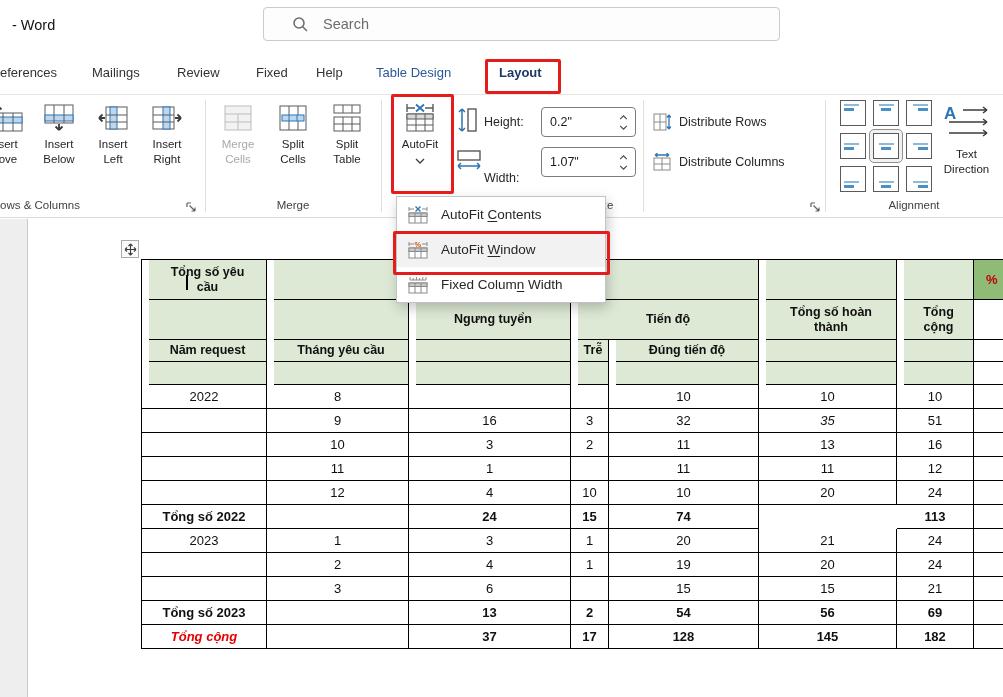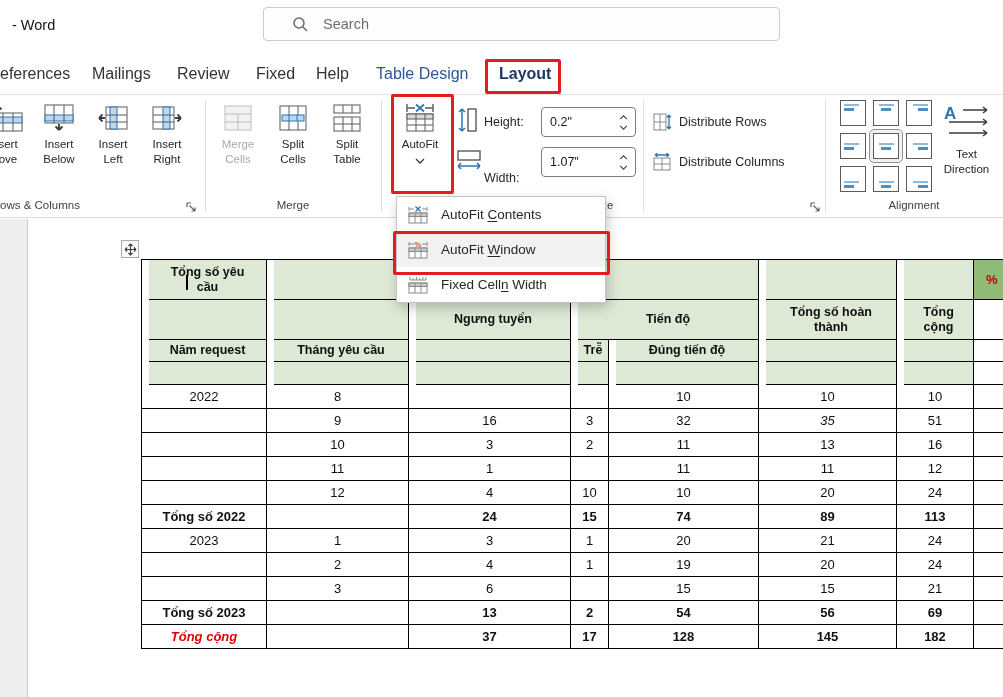--- a/index.html
+++ b/index.html
@@ -15,7 +15,7 @@
   .search-ph{margin-left:14px;font-size:14.5px;color:#6d6d6d;}
 
   
-  .tab{position:absolute;top:65px;font-size:16px;color:#333;white-space:nowrap;cursor:default;}
+  .tab{position:absolute;top:65px;font-size:13px;color:#333;white-space:nowrap;cursor:default;}
   .tab.contextual{color:var(--tab-blue,#2b579a);}
   .tab.active{color:var(--active-tab-blue,#1f3864);font-weight:bold;}
 

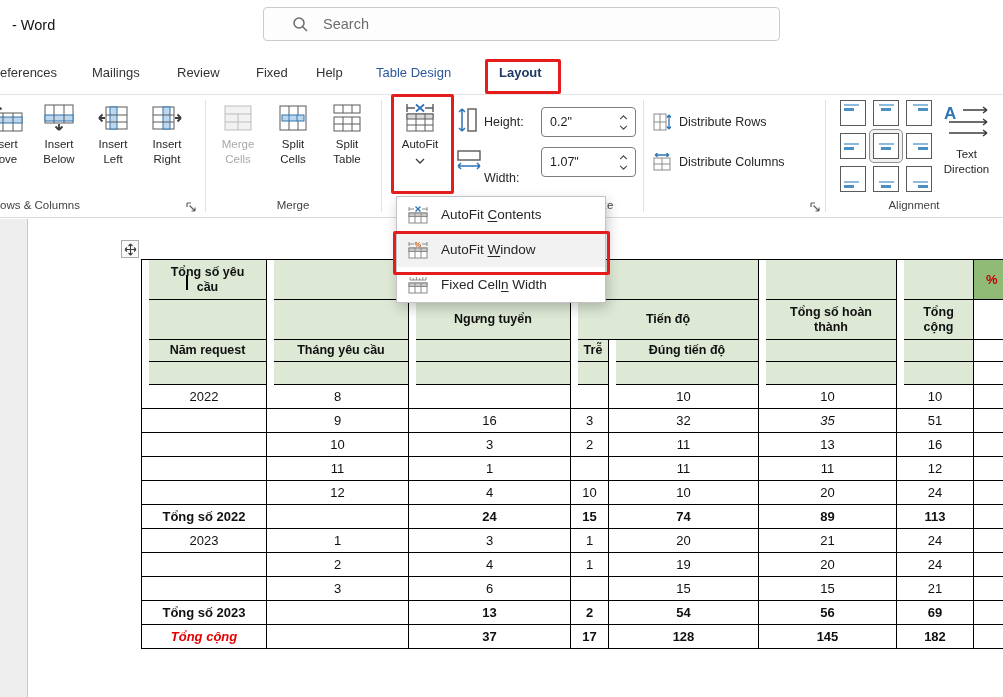--- a/index.html
+++ b/index.html
@@ -550,7 +550,7 @@
         <line x1="8" y1="7" x2="8" y2="17" stroke="#8a8a8a"></line>
           <line x1="14" y1="7" x2="14" y2="17" stroke="#8a8a8a"></line>
       </svg>
-      <span><span>Fixed Cell</span><u>n</u><span> Width</span></span>
+      <span><span>Fixed Colum</span><u>n</u><span> Width</span></span>
     </div>
   </div>
 

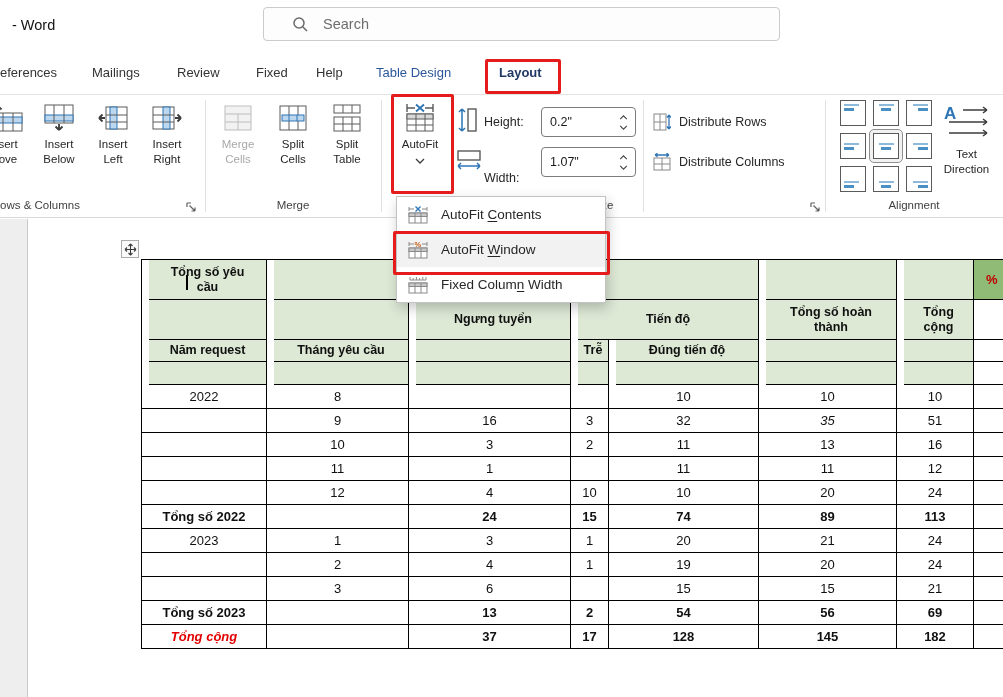--- a/index.html
+++ b/index.html
@@ -472,7 +472,6 @@
       <div class="cell bold" style="grid-area: 10 / 3;">24</div>
       <div class="cell bold" style="grid-area: 10 / 4;">15</div>
       <div class="cell bold" style="grid-area: 10 / 5;">74</div>
-      <div class="cell bold" style="grid-area: 10 / 6;">89</div>
       <div class="cell bold" style="grid-area: 10 / 7;">113</div>
       <div class="cell bold" style="grid-area: 10 / 8;"></div>
       <div class="cell" style="grid-area: 11 / 1;">2023</div>

